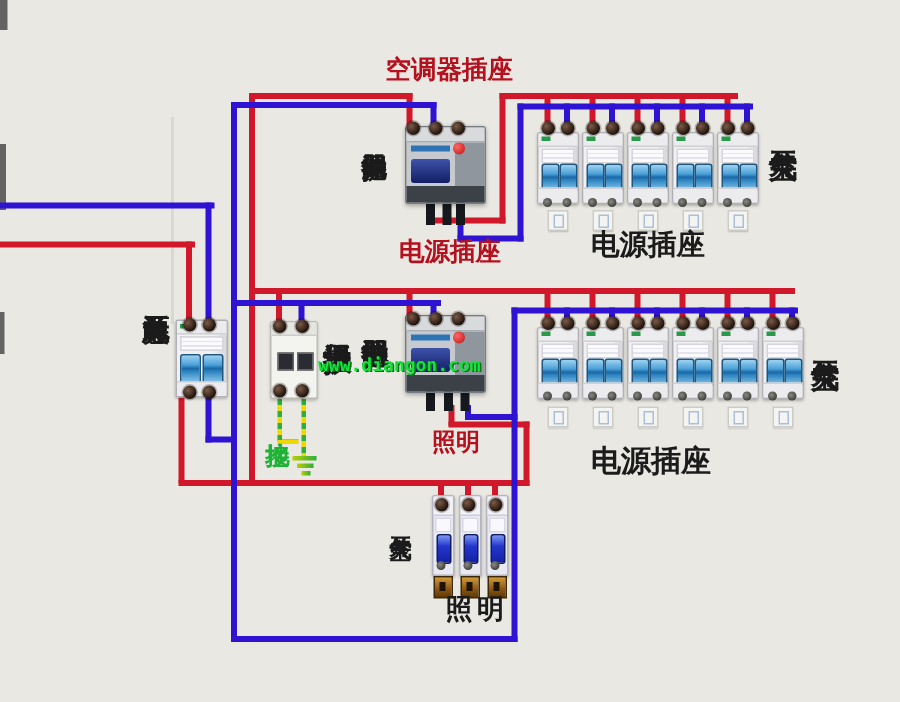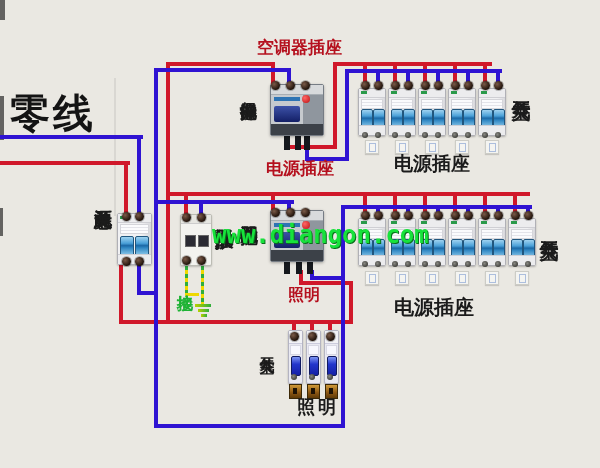--- a/index.html
+++ b/index.html
@@ -356,7 +356,6 @@
       <div class="amb" style="left: 325px; top: 384px; width: 11px; height: 13px;"></div>
     </div>
 
-  <div class="lab-h big" style="left:10px;top:92px">零线</div>
   <div class="lab-h redlab" style="left:257px;top:39px;font-size:17px">空调器插座</div>
   <div class="lab-v" style="left:240px;top:89px;font-size:17px">漏电保护器</div>
   <div class="lab-h redlab" style="left:266px;top:160px;font-size:17px">电源插座</div>

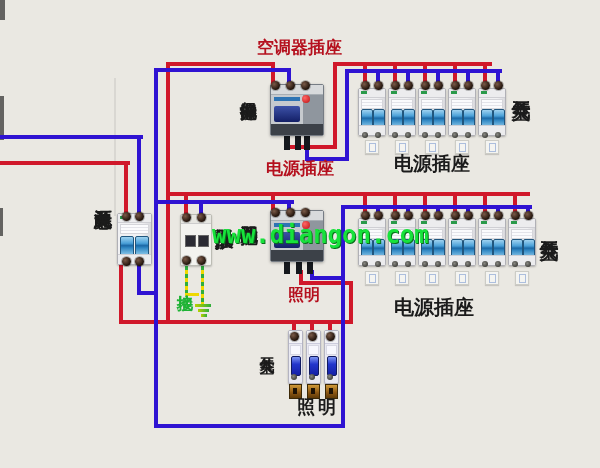--- a/index.html
+++ b/index.html
@@ -68,8 +68,8 @@
   .big{font-size:40px;letter-spacing:3px;color:#141414}
   .redlab{color:#b5101e}
   .grnlab{color:#1fb335}
-  .wm{position:absolute;left:212px;top:221px;font-family:"DejaVu Sans Mono",monospace;font-weight:bold;
-      font-size:24px;color:#17e23b;text-shadow:1px 1px 0 #0a6e1c;z-index:9;white-space:nowrap}
+  .wm{position:absolute;left:212px;top:236px;font-family:"DejaVu Sans Mono",monospace;font-weight:bold;
+      font-size:12px;color:#17e23b;text-shadow:1px 1px 0 #0a6e1c;z-index:9;white-space:nowrap}
 </style>
 </head>
 <body>

